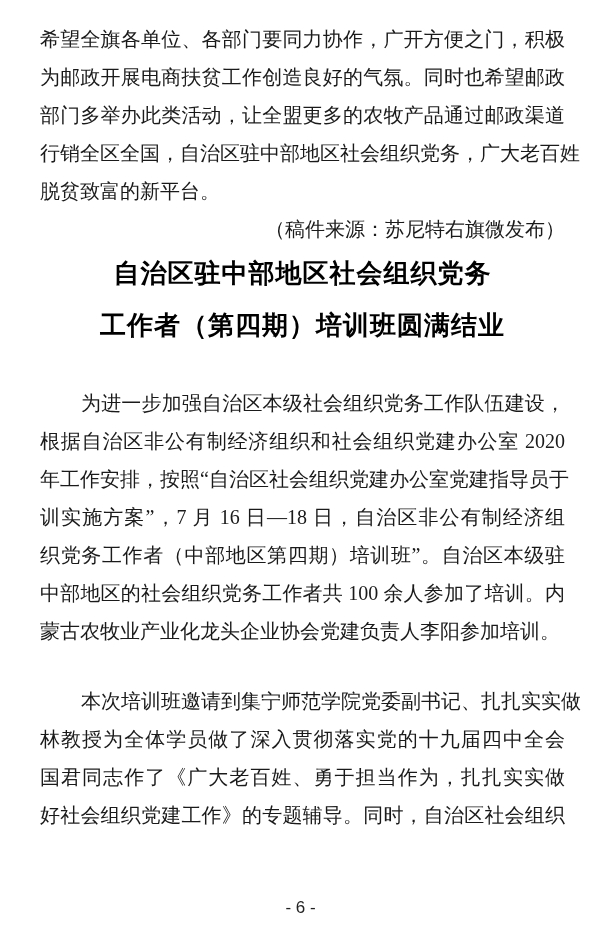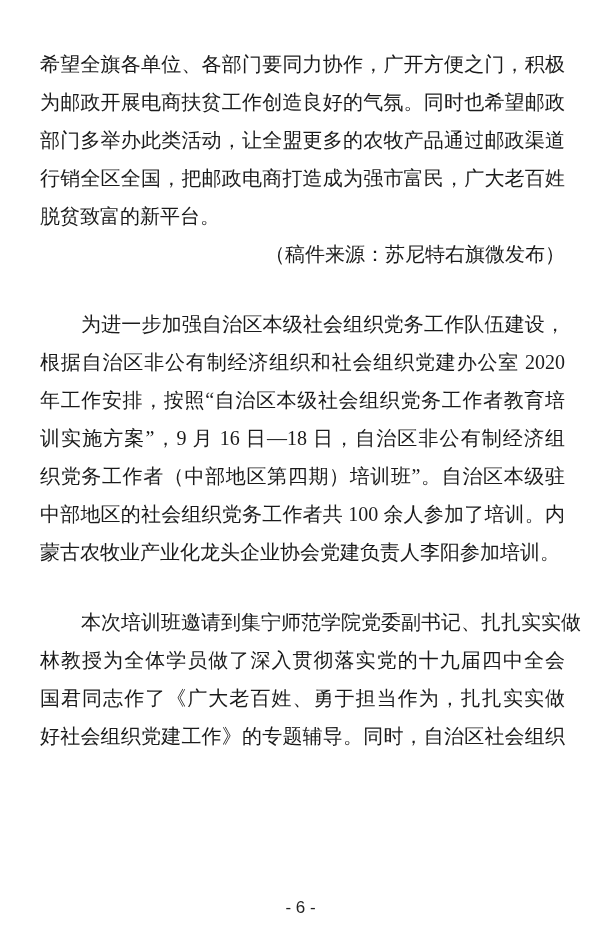--- a/index.html
+++ b/index.html
@@ -19,7 +19,7 @@
   .content {
     position: absolute;
     left: 40px;
-    top: 45px;
+    top: 20px;
     width: 525px;
   }
   .line {

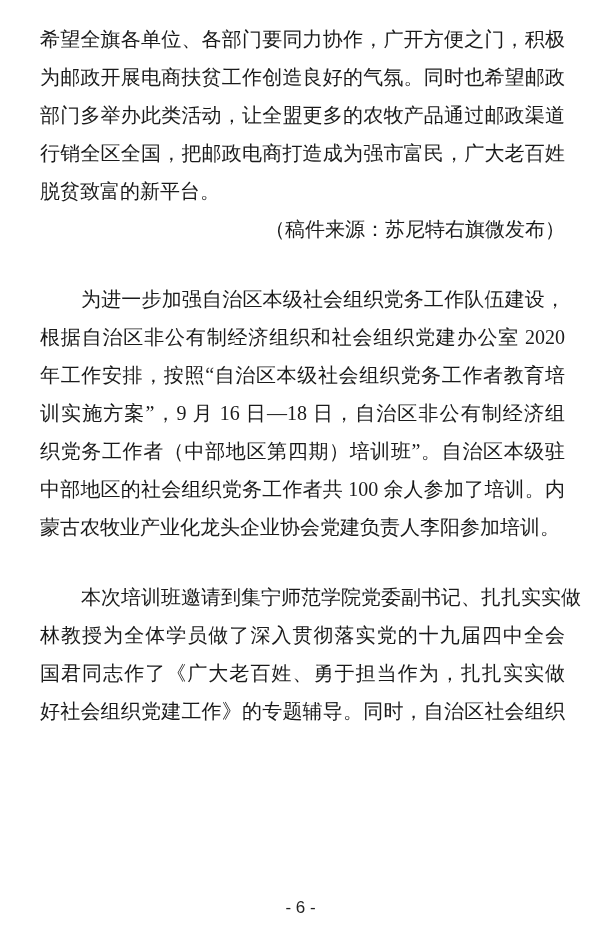--- a/index.html
+++ b/index.html
@@ -77,7 +77,7 @@
         <div class="line justify">希望全旗各单位、各部门要同力协作，广开方便之门，积极</div>
         <div class="line justify">为邮政开展电商扶贫工作创造良好的气氛。同时也希望邮政</div>
         <div class="line justify">部门多举办此类活动，让全盟更多的农牧产品通过邮政渠道</div>
-        <div class="line justify">行销全区全国，把邮政电商打造成为强市富民，广大老百姓</div>
+        <div class="line justify">行销全区全国，自治区驻中部地区社会组织党务，广大老百姓</div>
         <div class="line left">脱贫致富的新平台。</div>
         <div class="line right">（稿件来源：苏尼特右旗微发布）</div>
       </div>

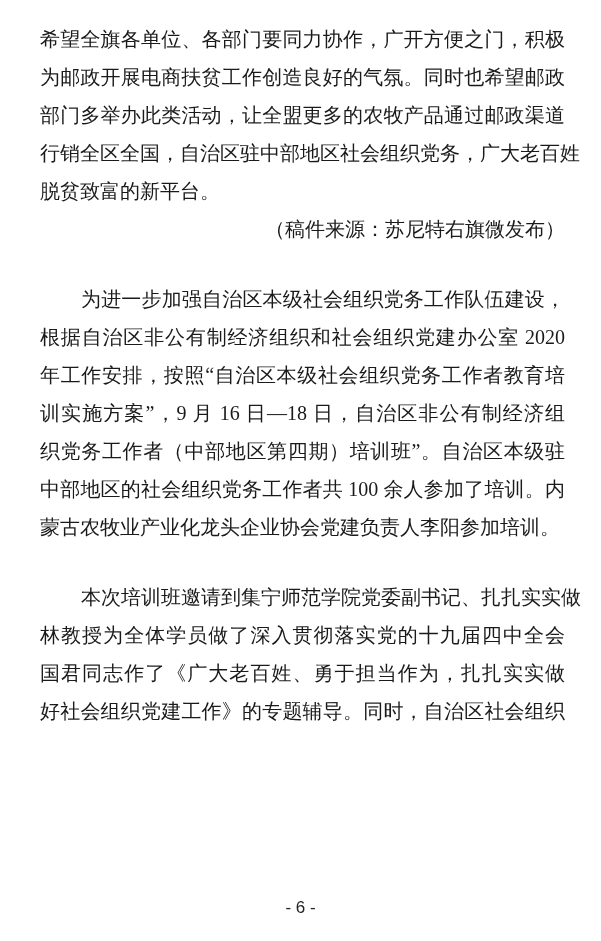--- a/index.html
+++ b/index.html
@@ -82,6 +82,10 @@
         <div class="line right">（稿件来源：苏尼特右旗微发布）</div>
       </div>
 
+    <div class="title-block">
+      <div class="title-line">自治区驻中部地区社会组织党务</div>
+      <div class="title-line">工作者（第四期）培训班圆满结业</div>
+    </div>
 
     <div>
         <div class="line justify justify-indent">为进一步加强自治区本级社会组织党务工作队伍建设，</div>

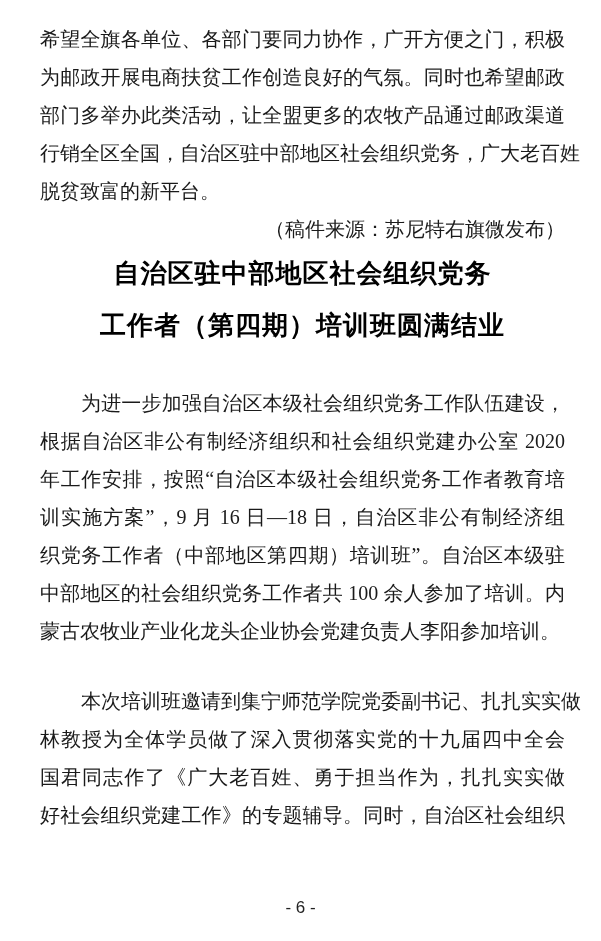--- a/index.html
+++ b/index.html
@@ -90,7 +90,7 @@
     <div>
         <div class="line justify justify-indent">为进一步加强自治区本级社会组织党务工作队伍建设，</div>
         <div class="line justify">根据自治区非公有制经济组织和社会组织党建办公室 2020</div>
-        <div class="line justify">年工作安排，按照“自治区本级社会组织党务工作者教育培</div>
+        <div class="line justify">年工作安排，按照“自治区社会组织党建办公室党建指导员于</div>
         <div class="line justify">训实施方案”，9 月 16 日—18 日，自治区非公有制经济组</div>
         <div class="line justify">织党务工作者（中部地区第四期）培训班”。自治区本级驻</div>
         <div class="line justify">中部地区的社会组织党务工作者共 100 余人参加了培训。内</div>

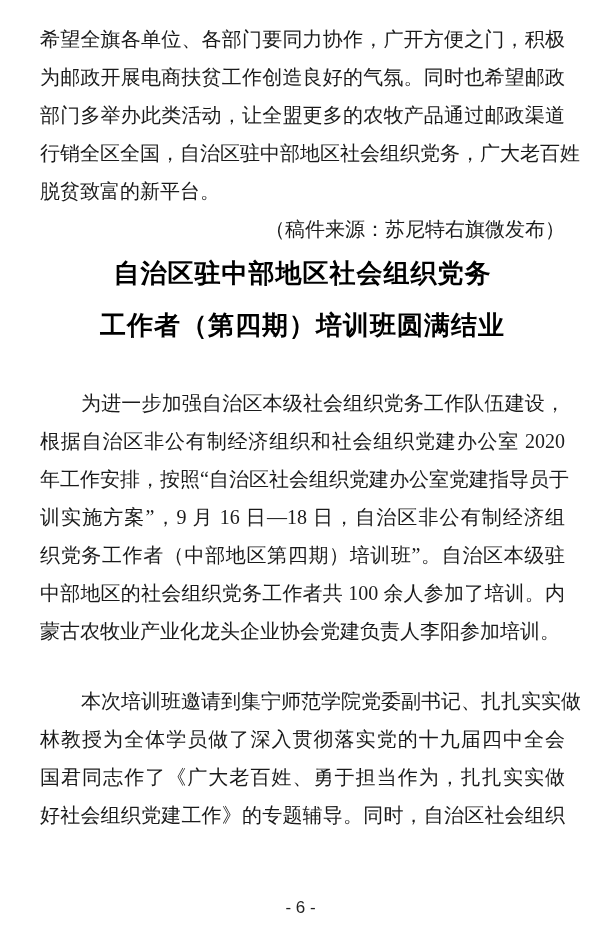--- a/index.html
+++ b/index.html
@@ -91,7 +91,7 @@
         <div class="line justify justify-indent">为进一步加强自治区本级社会组织党务工作队伍建设，</div>
         <div class="line justify">根据自治区非公有制经济组织和社会组织党建办公室 2020</div>
         <div class="line justify">年工作安排，按照“自治区社会组织党建办公室党建指导员于</div>
-        <div class="line justify">训实施方案”，9 月 16 日—18 日，自治区非公有制经济组</div>
+        <div class="line justify">训实施方案”，7 月 16 日—18 日，自治区非公有制经济组</div>
         <div class="line justify">织党务工作者（中部地区第四期）培训班”。自治区本级驻</div>
         <div class="line justify">中部地区的社会组织党务工作者共 100 余人参加了培训。内</div>
         <div class="line left">蒙古农牧业产业化龙头企业协会党建负责人李阳参加培训。</div>

